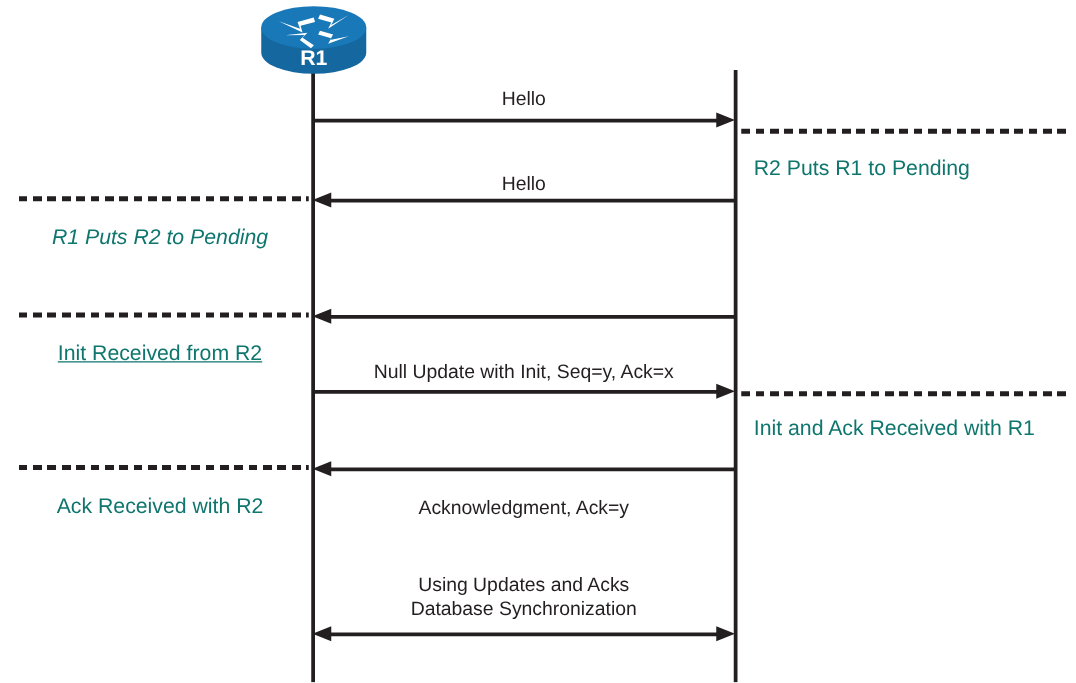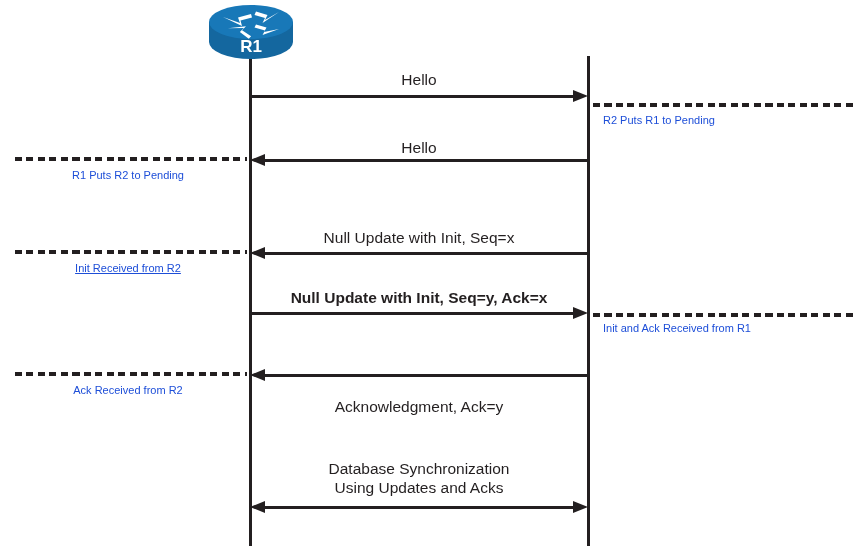--- a/index.html
+++ b/index.html
@@ -85,10 +85,11 @@
   }
   .note .note-text {
     position: absolute;
-    font-size: 11px;
+    font-size: 17px;
     line-height: 21px;
     white-space: nowrap;
-    color: #1d4ed8;
+    color: #0f766e;
+    margin-top: 14px;
   }
   .note.left .note-text { text-align: center; }
   .note.right .note-text { text-align: left; }

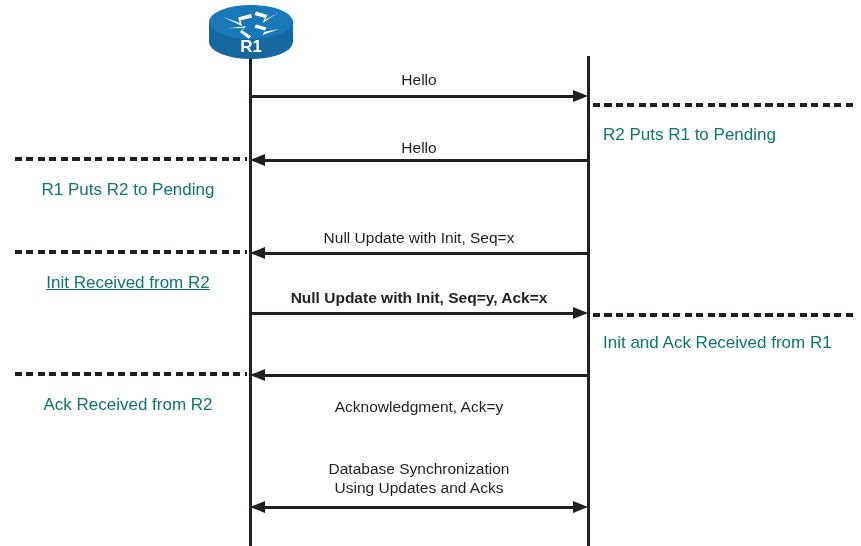--- a/index.html
+++ b/index.html
@@ -169,7 +169,7 @@
 
   <div class="note left" style="left:15px; top:157px; width:232px;">
     <div class="dash" style="width:232px;"></div>
-    <div class="note-text" style="left:-3px; top:8px; width:232px;">
+    <div class="note-text" style="left:-3px; top:8px; width:232px;font-style:italic;">
       <span class="note-line">R1 Puts R2 to Pending</span>
     </div>
   </div>

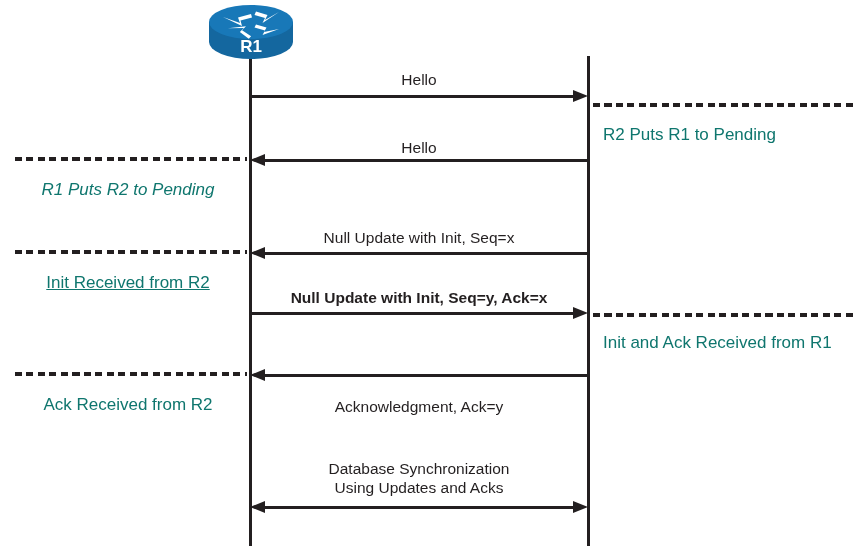--- a/index.html
+++ b/index.html
@@ -136,7 +136,6 @@
     <div class="line" style="left:13px; width:325px;"></div>
     <div class="head left" style="left:0px;"></div>
   </div>
-  <div class="msg-label" style="left:250px; top:228px; width:338px;">Null Update with Init, Seq=x</div>
 
   <div class="msg" style="left:250px; top:312px; width:338px;">
     <div class="line" style="width:325px;"></div>

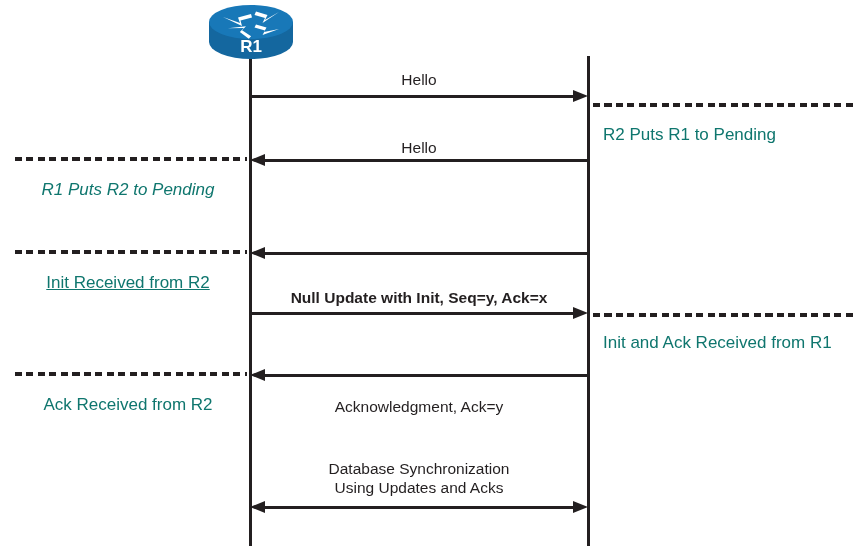--- a/index.html
+++ b/index.html
@@ -141,7 +141,7 @@
     <div class="line" style="width:325px;"></div>
     <div class="head right" style="left:323px;"></div>
   </div>
-  <div class="msg-label" style="left:250px; top:288px; width:338px;font-weight:bold;">Null Update with Init, Seq=y, Ack=x</div>
+  <div class="msg-label" style="left:250px; top:288px; width:338px;">Null Update with Init, Seq=y, Ack=x</div>
 
   <div class="msg" style="left:250px; top:374px; width:338px;">
     <div class="line" style="left:13px; width:325px;"></div>

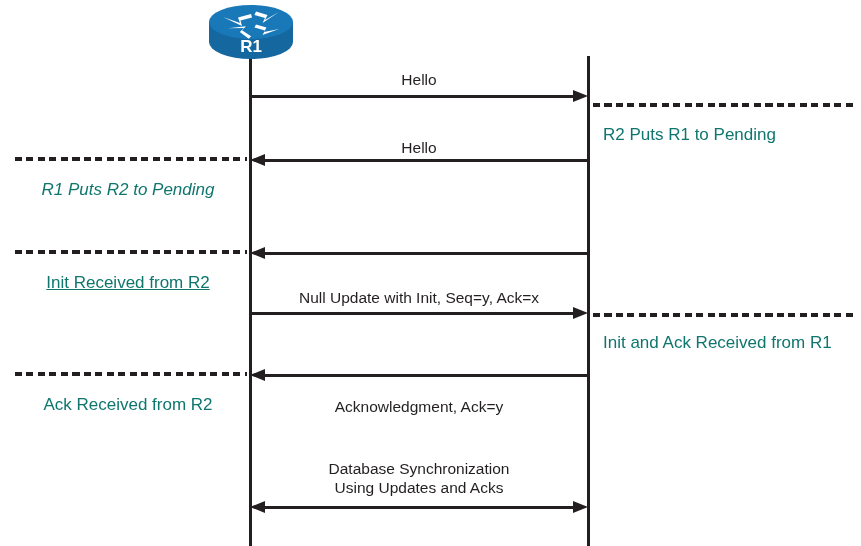--- a/index.html
+++ b/index.html
@@ -183,7 +183,7 @@
   <div class="note right" style="left:593px; top:313px; width:264px;">
     <div class="dash" style="width:264px;"></div>
     <div class="note-text" style="left:10px; top:5px;">
-      <span class="note-line">Init and Ack Received from R1</span>
+      <span class="note-line">Init and Ack Received with R1</span>
     </div>
   </div>
 

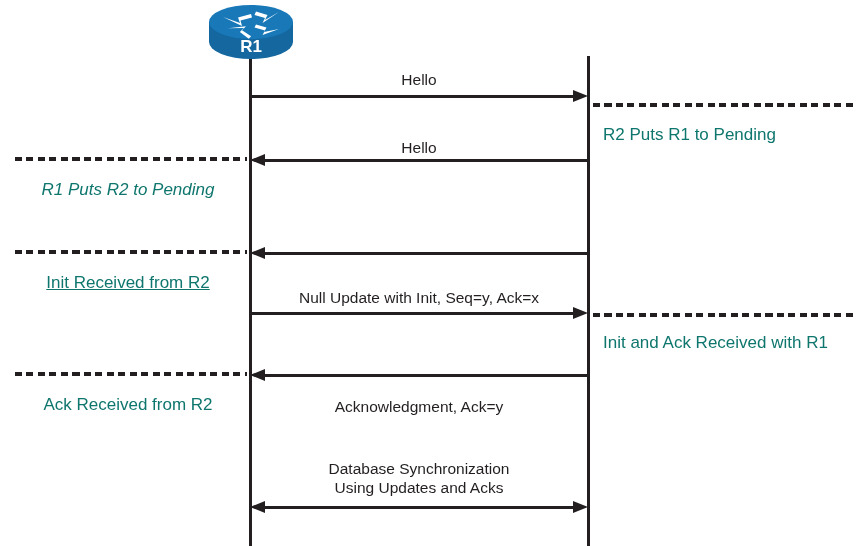--- a/index.html
+++ b/index.html
@@ -190,7 +190,7 @@
   <div class="note left" style="left:15px; top:372px; width:232px;">
     <div class="dash" style="width:232px;"></div>
     <div class="note-text" style="left:-3px; top:8px; width:232px;">
-      <span class="note-line">Ack Received from R2</span>
+      <span class="note-line">Ack Received with R2</span>
     </div>
   </div>
 

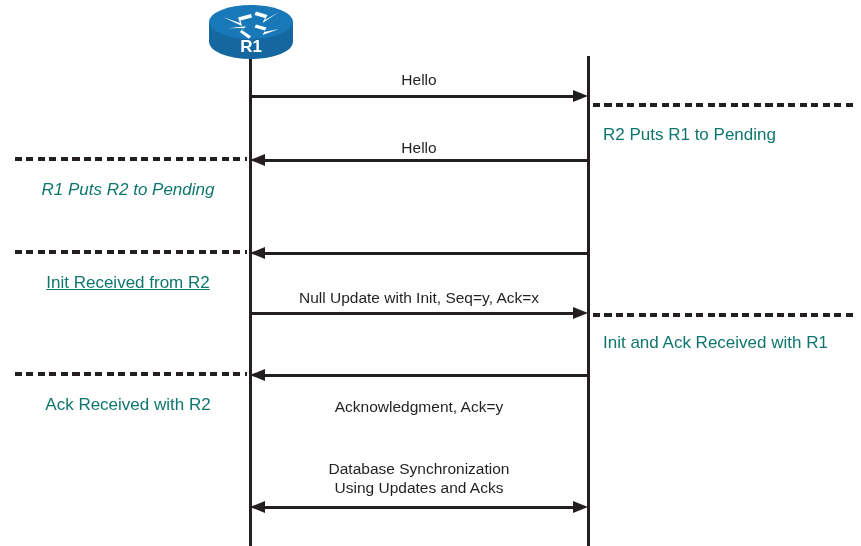--- a/index.html
+++ b/index.html
@@ -155,8 +155,8 @@
     <div class="head right" style="left:323px;"></div>
   </div>
   <div class="msg-label" style="left:250px; top:459px; width:338px;">
+    <span class="note-line">Using Updates and Acks</span>
     <span class="note-line">Database Synchronization</span>
-    <span class="note-line">Using Updates and Acks</span>
   </div>
 
   <div class="note right" style="left:593px; top:103px; width:264px;">

